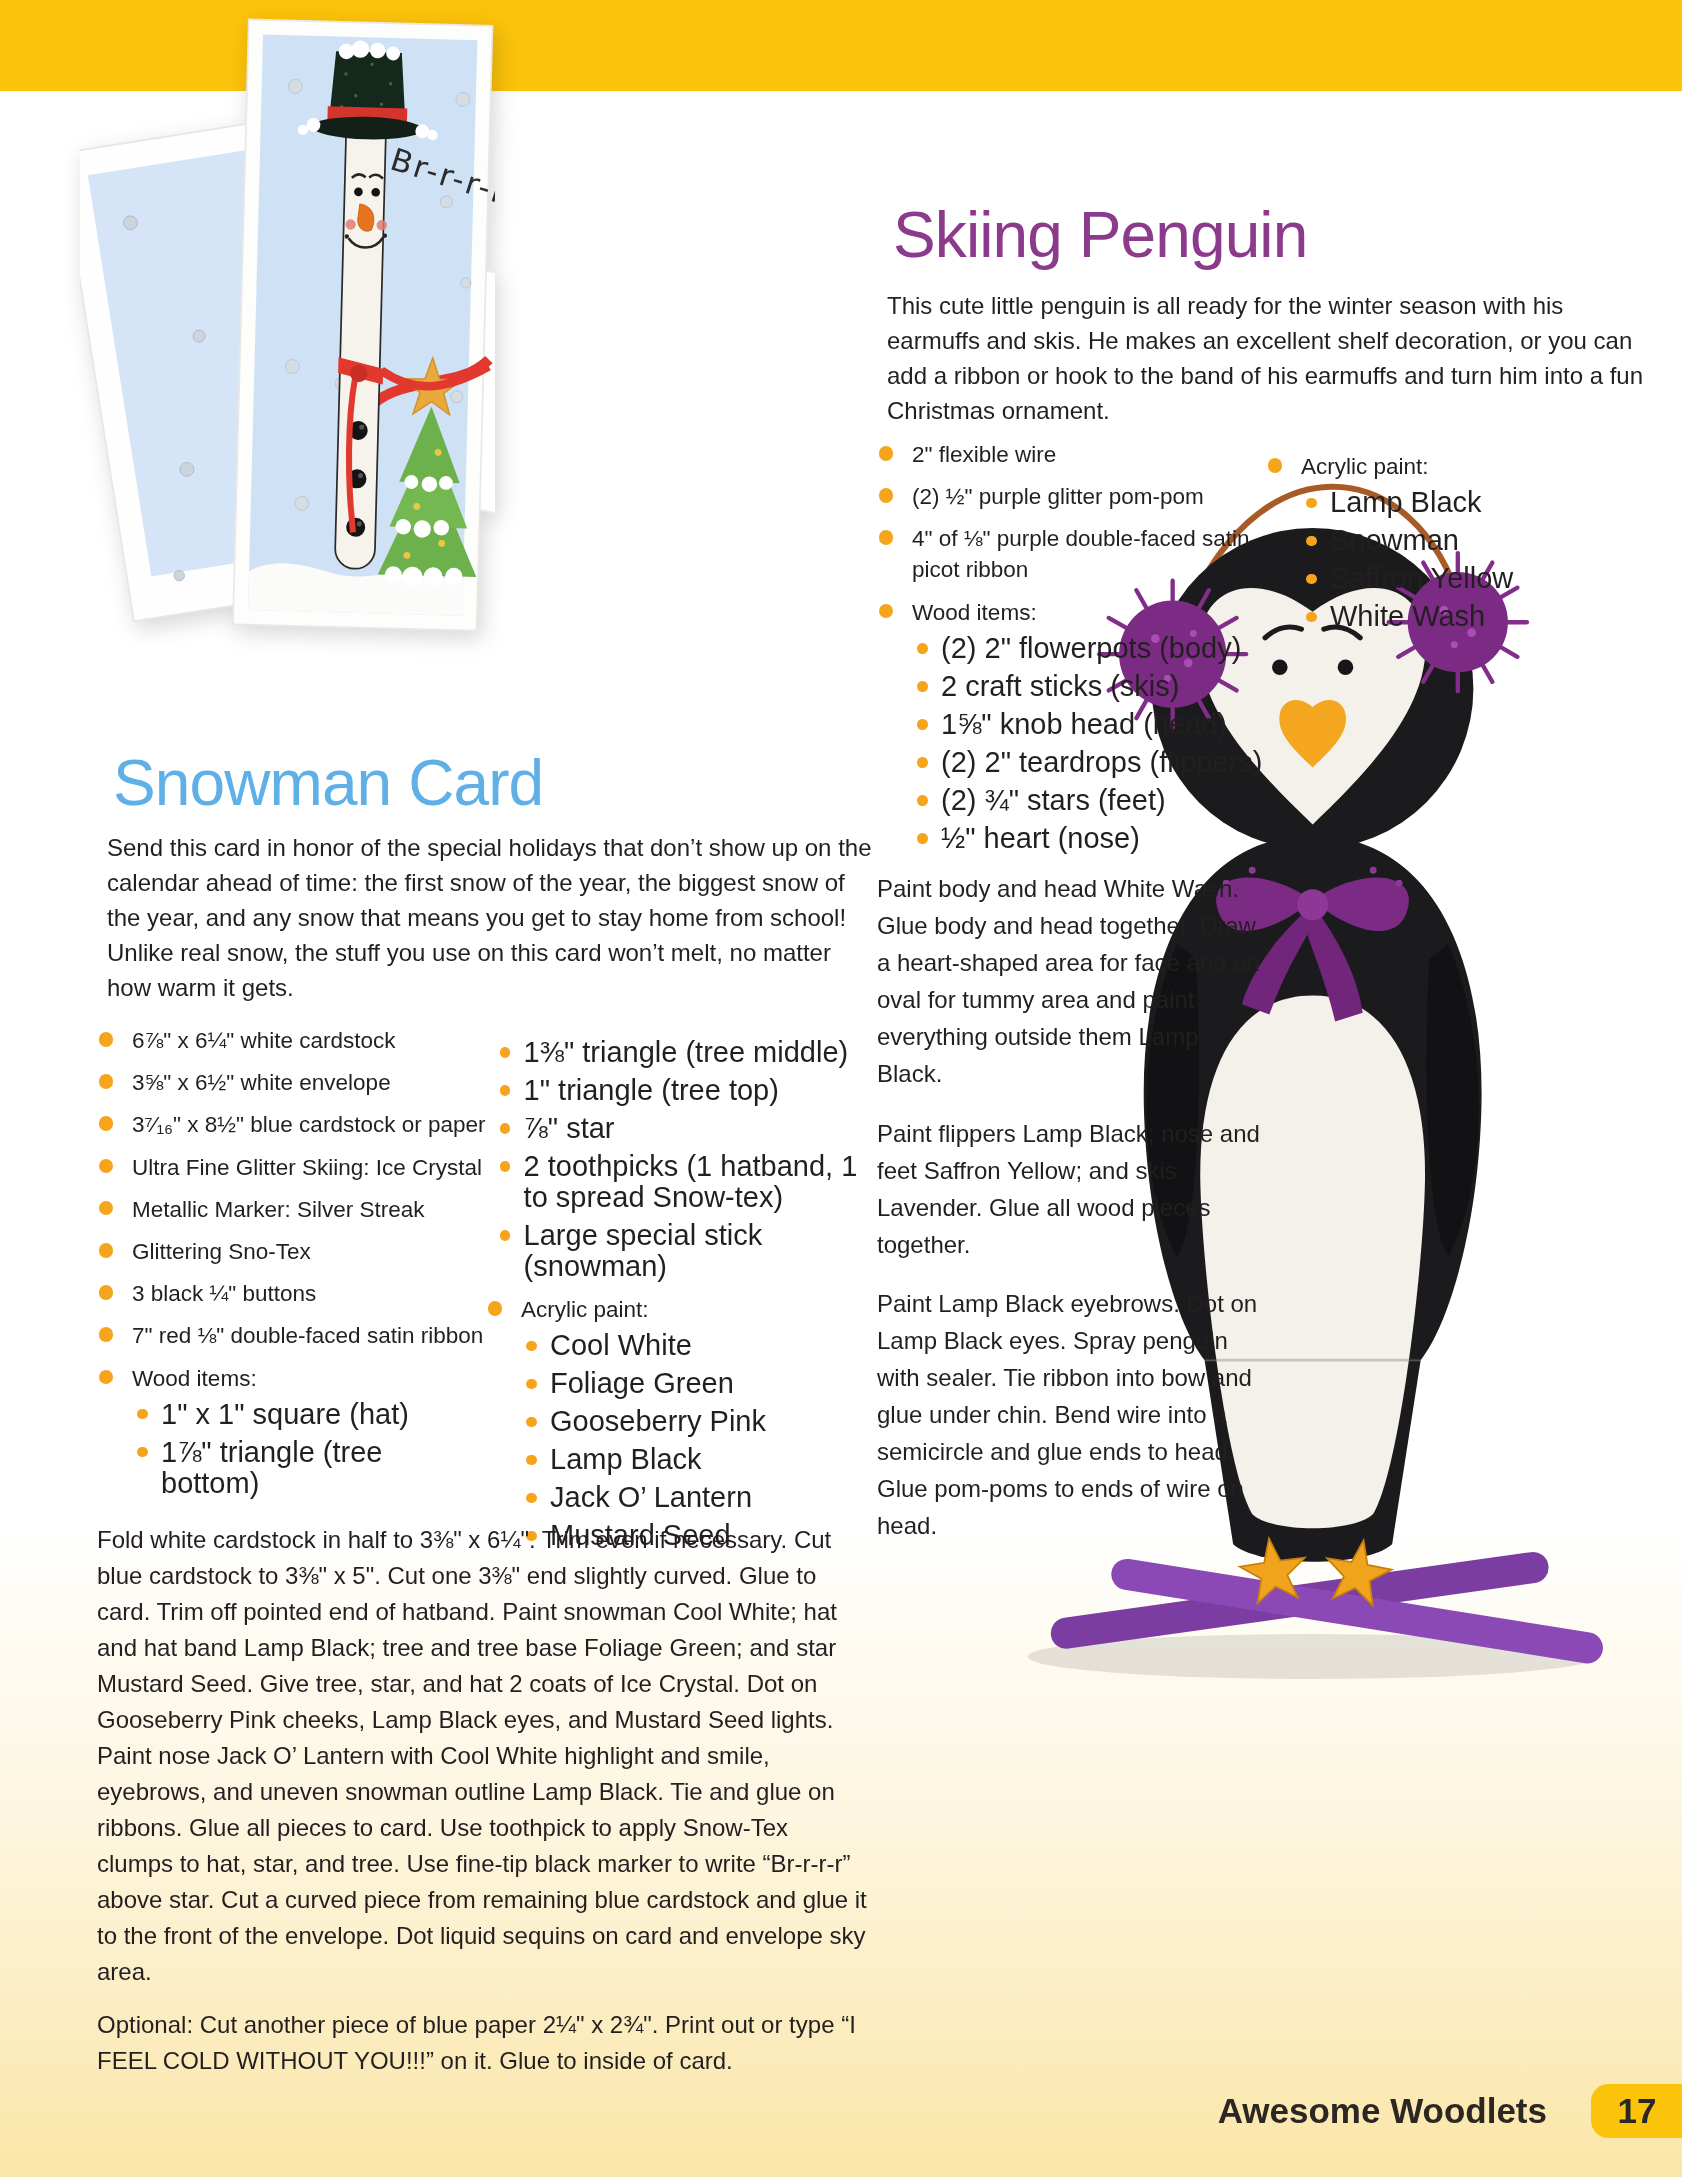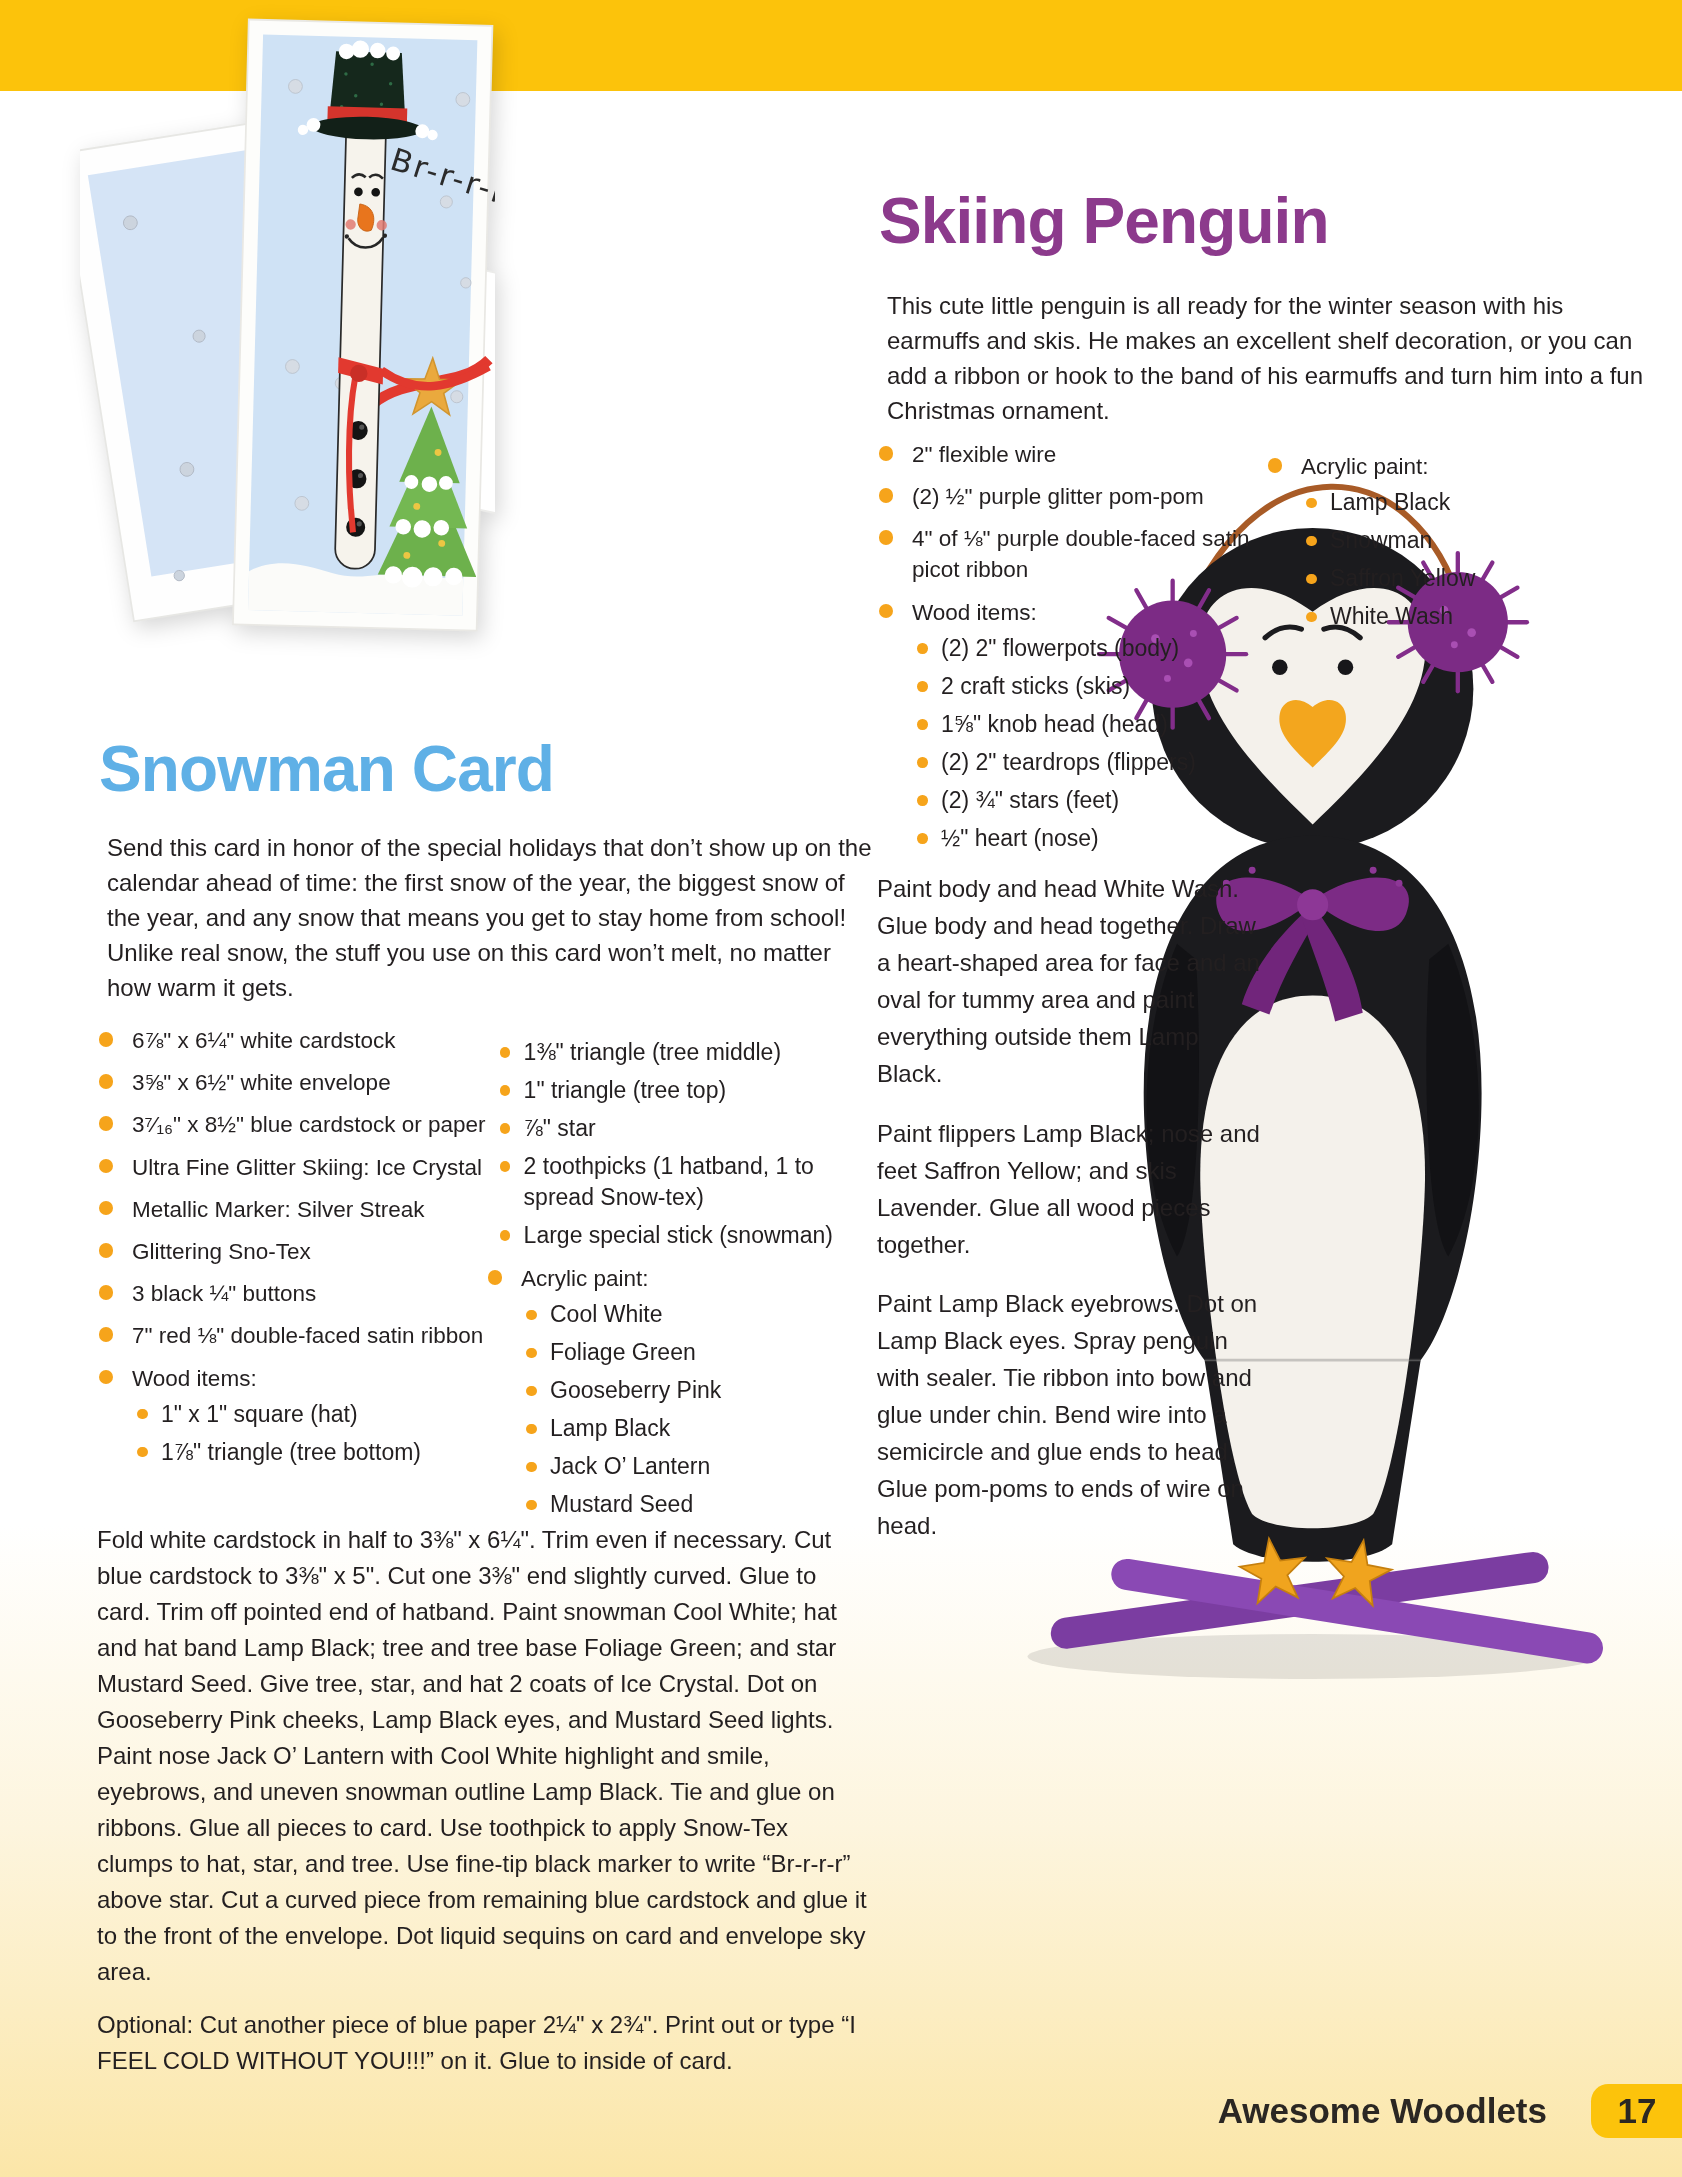--- a/index.html
+++ b/index.html
@@ -10,7 +10,7 @@
   }
   .topbar { position:absolute; top:0; left:0; width:100%; height:91px; background:#fcc30b; }
 
-  .section-title { margin:2px; font-weight:bold; font-size:64px; letter-spacing:-0.9px; line-height:1; }
+  .section-title { margin:16px; font-weight:normal; font-size:64px; letter-spacing:-0.9px; line-height:1; }
   .sc-title { position:absolute; left:97px; top:735px; color:#5fb0e6; }
   .sp-title { position:absolute; left:877px; top:187px; color:#8c3a8c; }
 

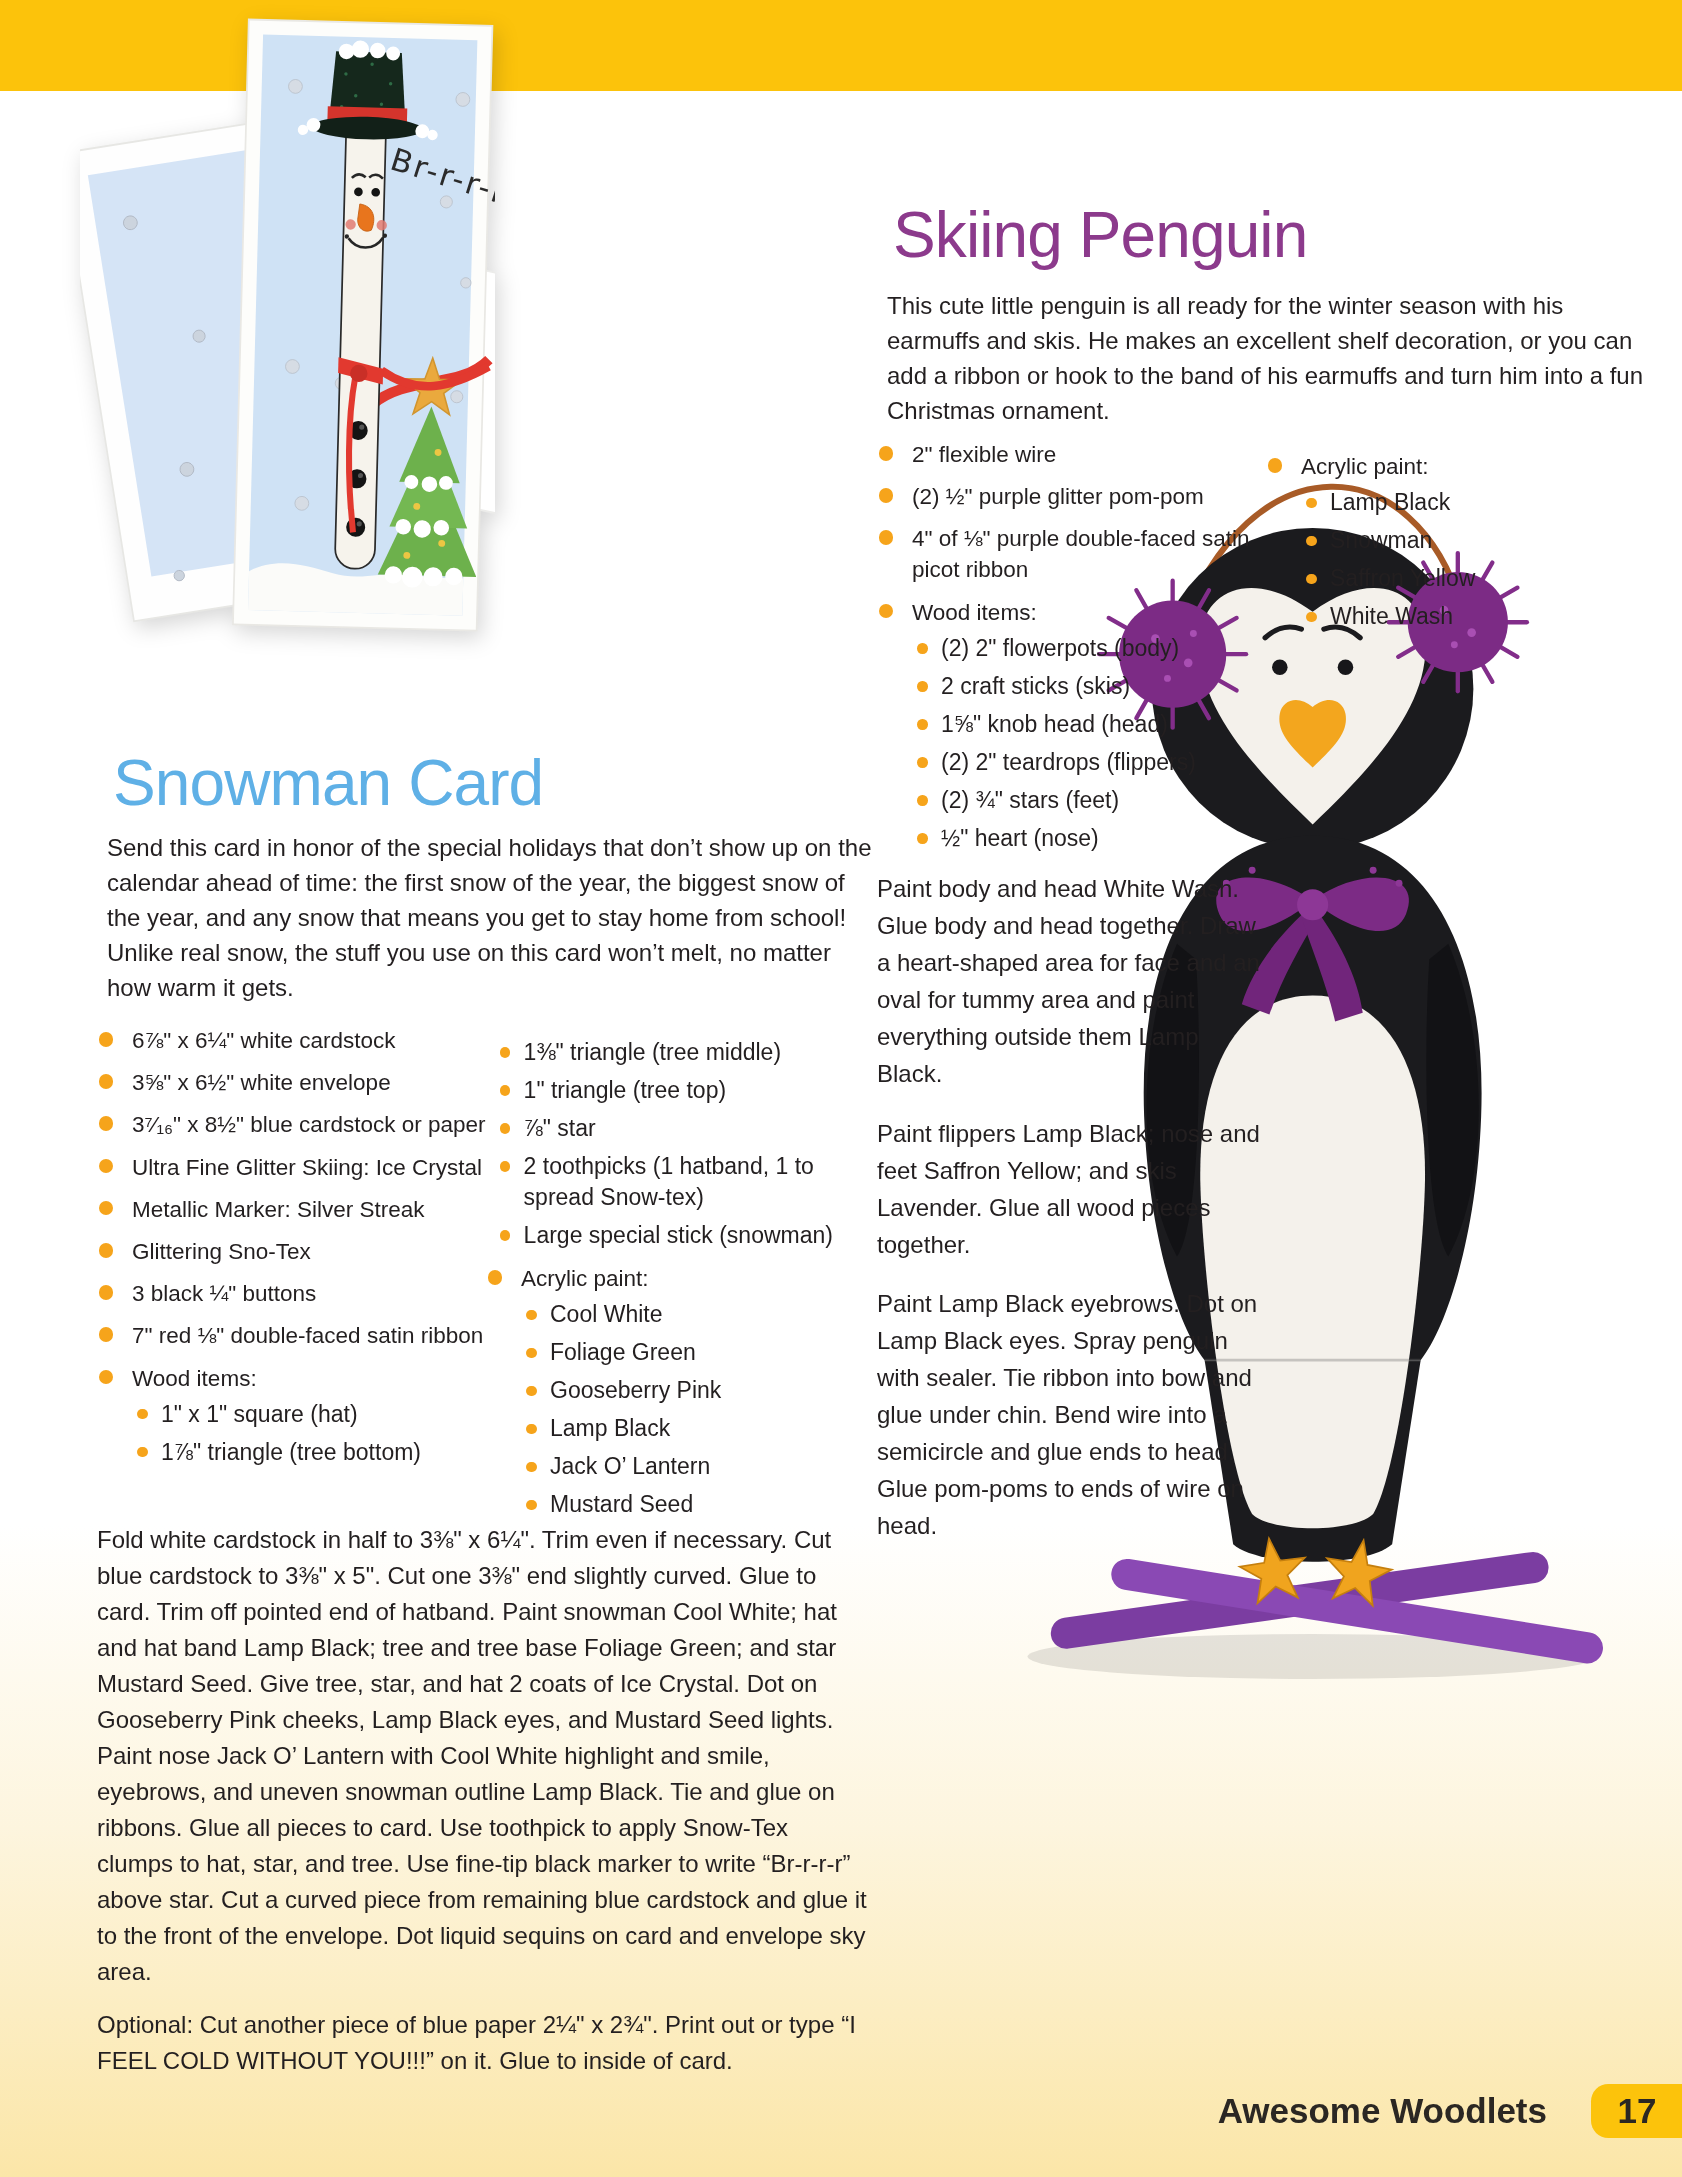--- a/index.html
+++ b/index.html
@@ -27,7 +27,7 @@
   ul.mat { list-style:none; margin:0; padding:0; font-size:22.5px; line-height:31px; }
   ul.mat > li { position:relative; padding-left:35px; margin-bottom:11.2px; }
   ul.mat > li::before { content:""; position:absolute; left:1.7px; top:7px; width:14.7px; height:14.7px; border-radius:50%; background:#f6a41b; }
-  ul.msub { list-style:none; margin:5.2px 0 0 0; padding:0; font-size:23px; line-height:31px; }
+  ul.msub { list-style:none; margin:5.2px 0 0 0; padding:0; font-size:29px; line-height:31px; }
   ul.msub li { position:relative; padding-left:29px; margin-bottom:7px; }
   ul.msub li::before { content:""; position:absolute; left:5.2px; top:10.4px; width:10.4px; height:10.4px; border-radius:50%; background:#f6a41b; }
   ul.msub.standalone { margin:0 0 12px 8.6px; }

